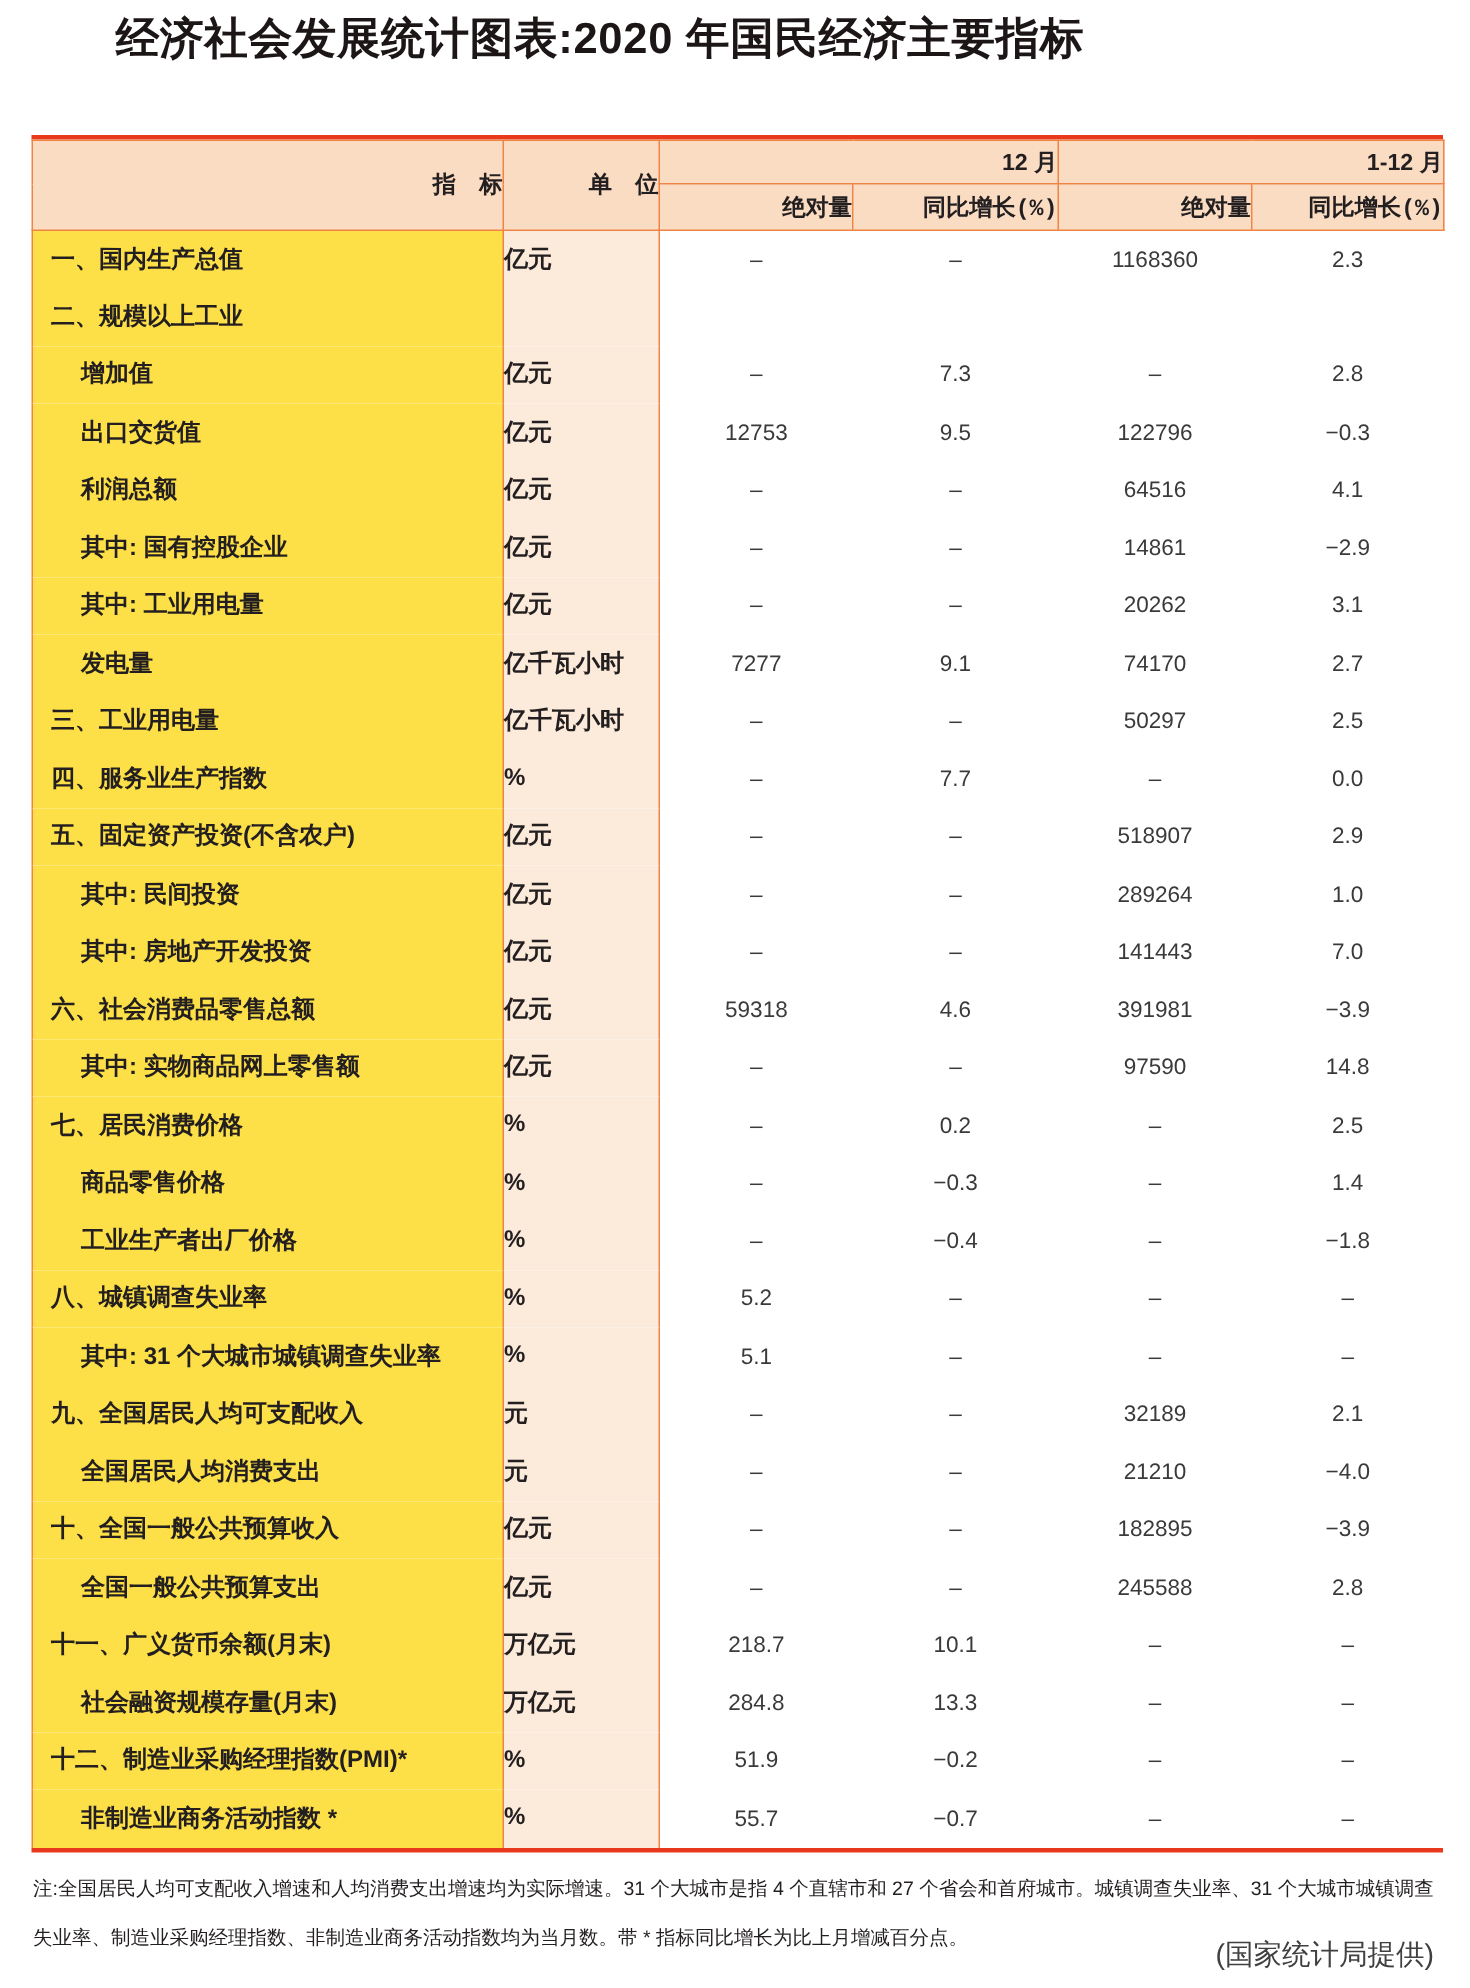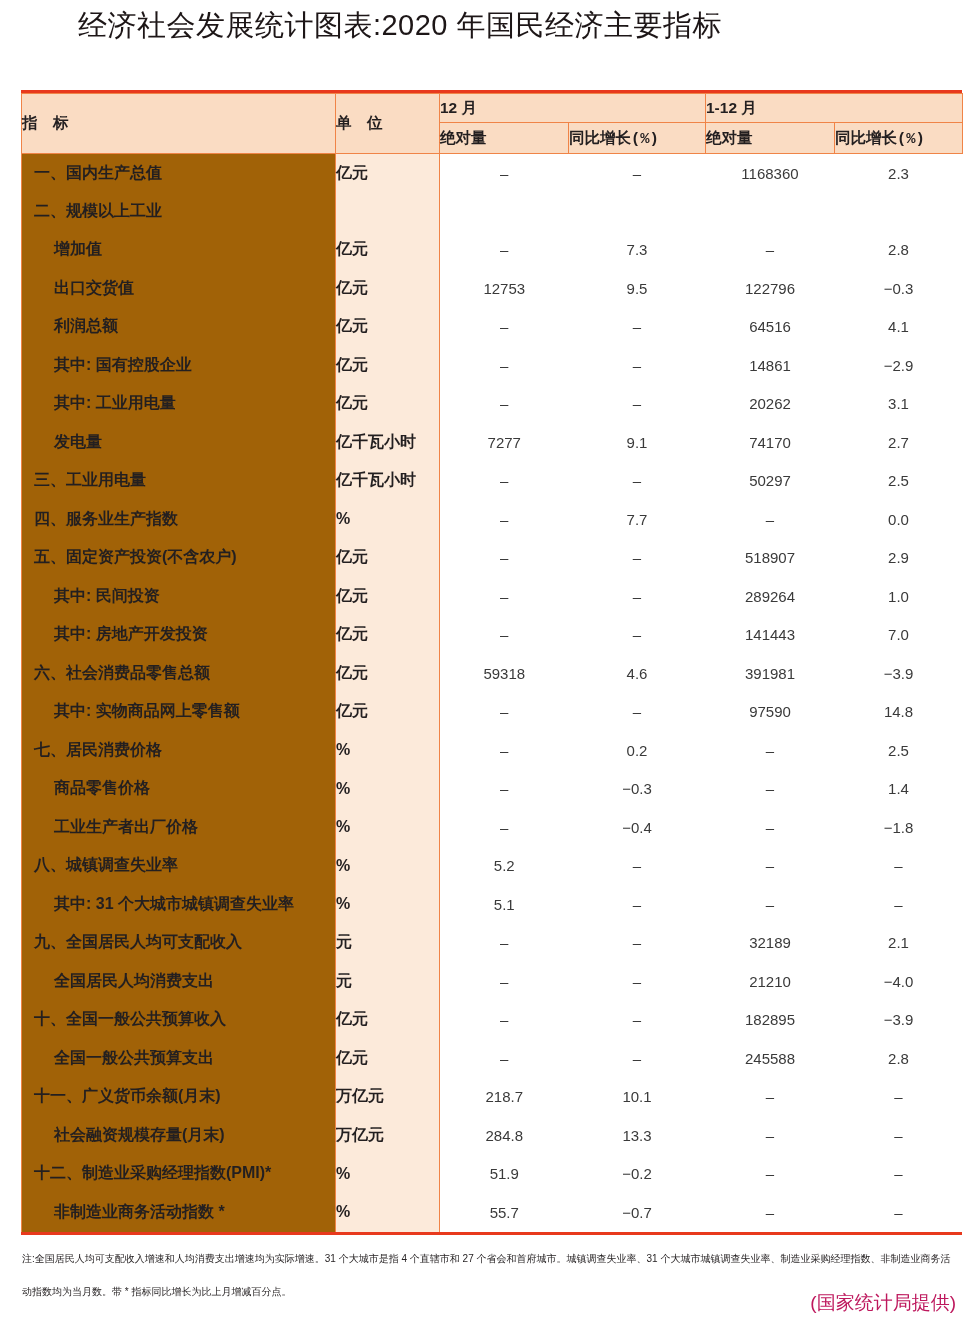--- a/index.html
+++ b/index.html
@@ -10,7 +10,7 @@
   }
   .title{
     position:absolute;top:6px;left:0;width:800px;text-align:center;
-    font-size:29px;font-weight:normal;color:#1d1617;letter-spacing:0.5px;
+    font-size:29px;font-weight:bold;color:#1d1617;letter-spacing:0.5px;
   }
   .table-wrap{
     position:absolute;top:90px;left:21px;width:941px;

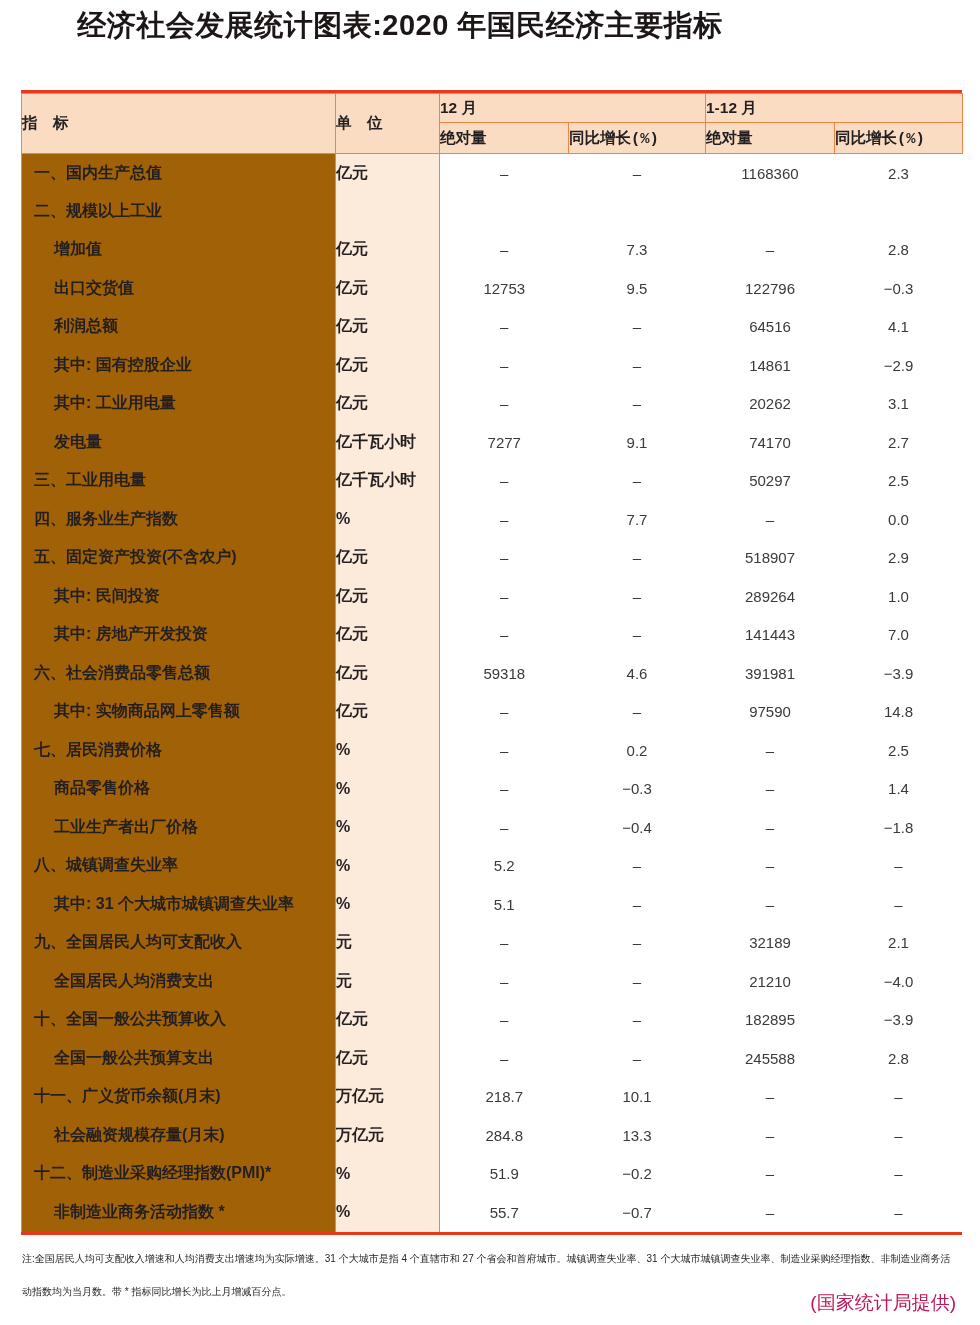--- a/index.html
+++ b/index.html
@@ -20,7 +20,7 @@
   thead th{
     background:#fadcc3;border:1px solid #f08447;
     font-size:15.5px;font-weight:bold;color:#231f20;padding:0;
-    text-align:left;vertical-align:middle;
+    text-align:right;vertical-align:middle;
   }
   tr.h-group th{height:28px;}
   tr.h-sub th{height:30px;font-family:Liberation Mono, monospace;}

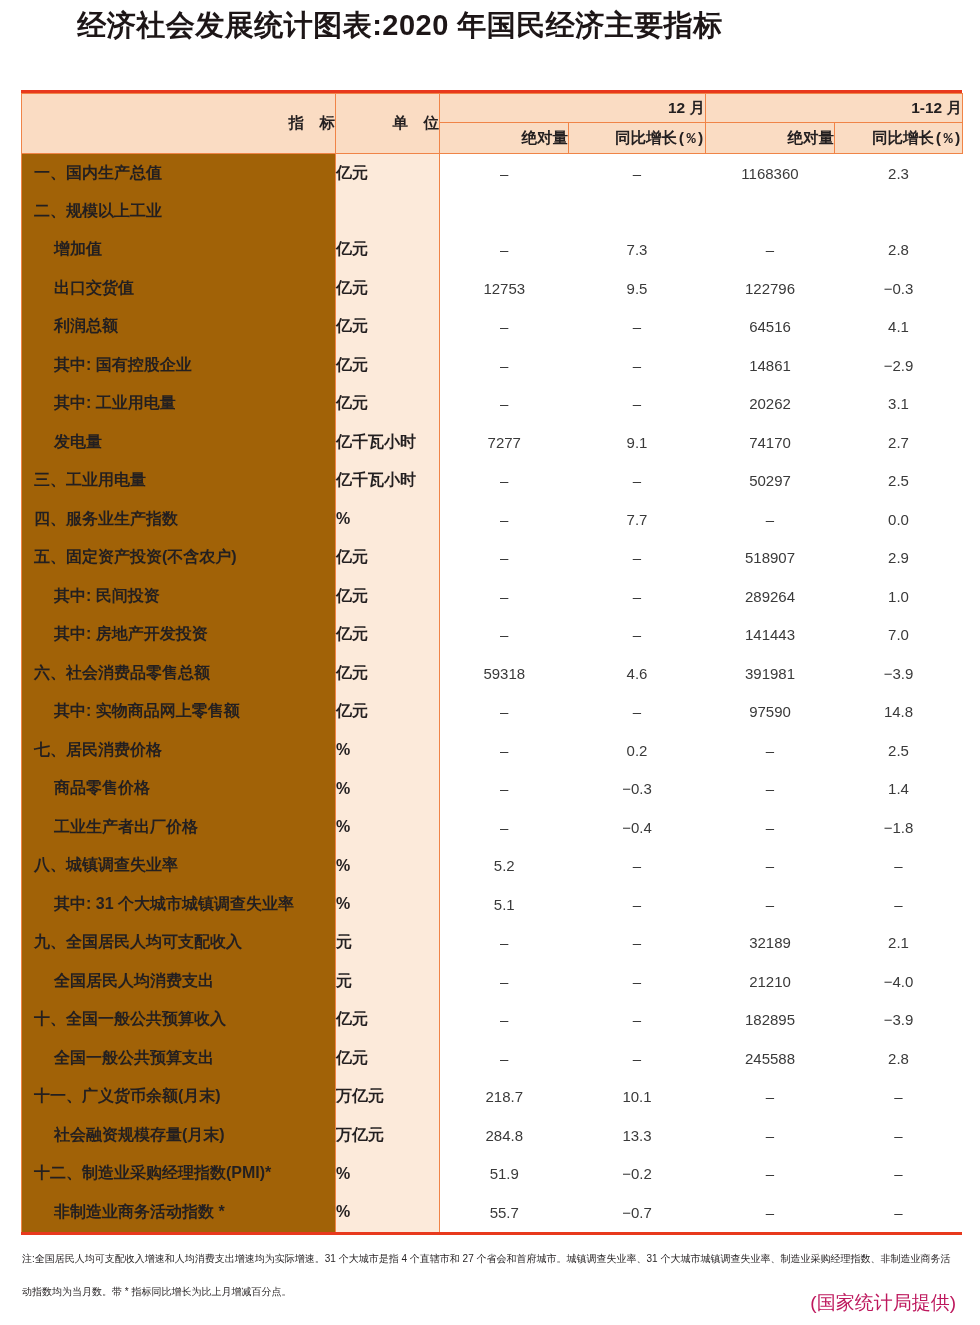--- a/index.html
+++ b/index.html
@@ -27,7 +27,7 @@
   tbody tr{height:38.5px;}
   tbody td{padding:0;vertical-align:middle;}
   td.c-label{
-    background:#a16207;border-left:1px solid #f08447;
+    background:#fde047;border-left:1px solid #f08447;
     font-size:16px;font-weight:bold;text-align:left;padding-left:12px;
   }
   td.c-label.indent{padding-left:32px;}

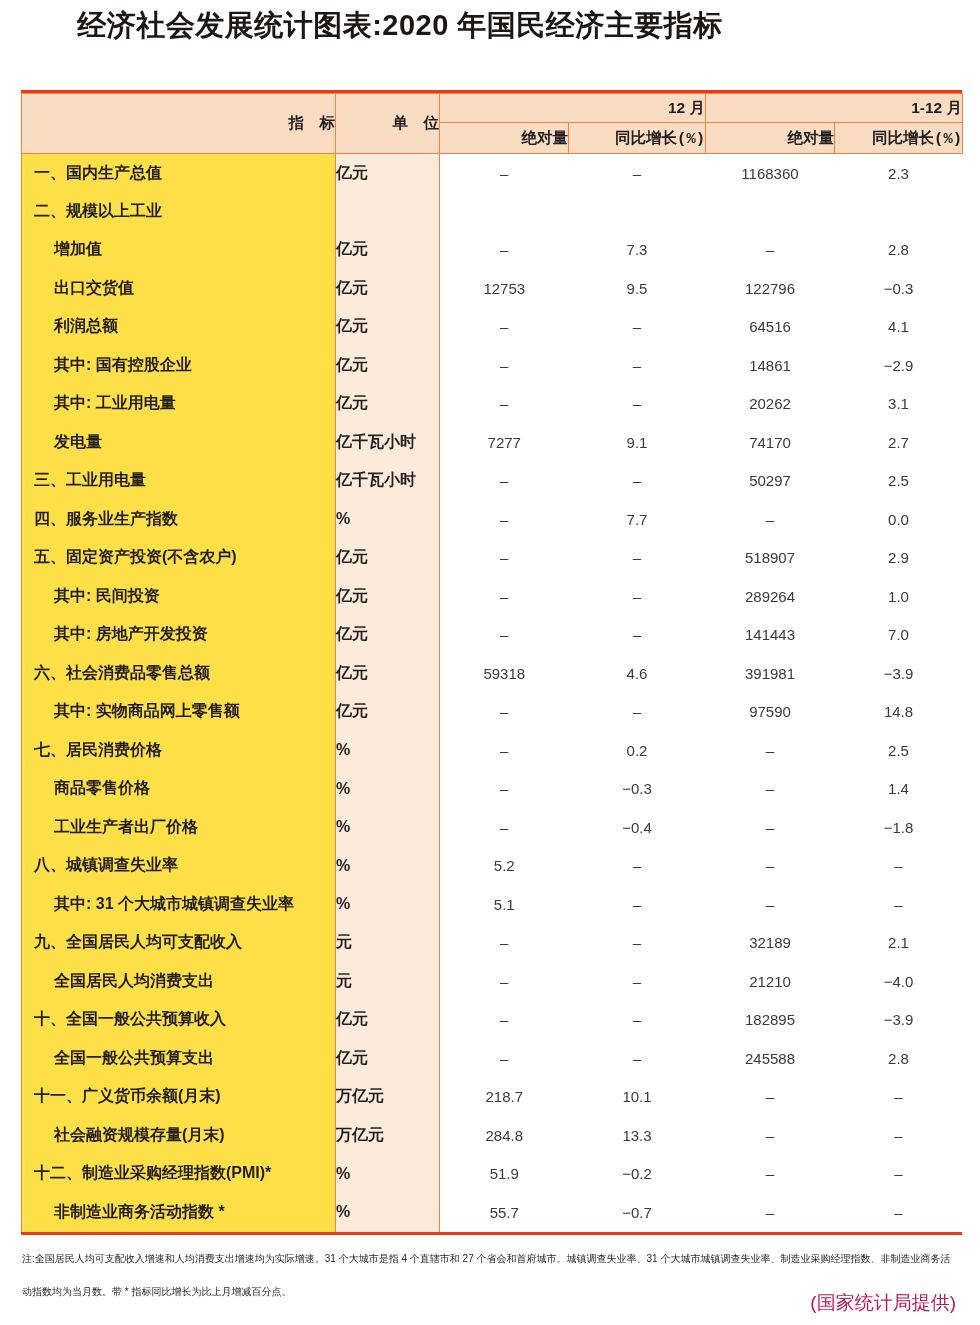--- a/index.html
+++ b/index.html
@@ -41,7 +41,7 @@
   }
   .note{
     position:absolute;top:1242px;left:22px;width:938px;
-    font-size:10px;line-height:33px;color:#231f20;text-align:left;
+    font-size:13px;line-height:33px;color:#231f20;text-align:left;
   }
   .provider{
     position:absolute;top:1290px;right:24px;

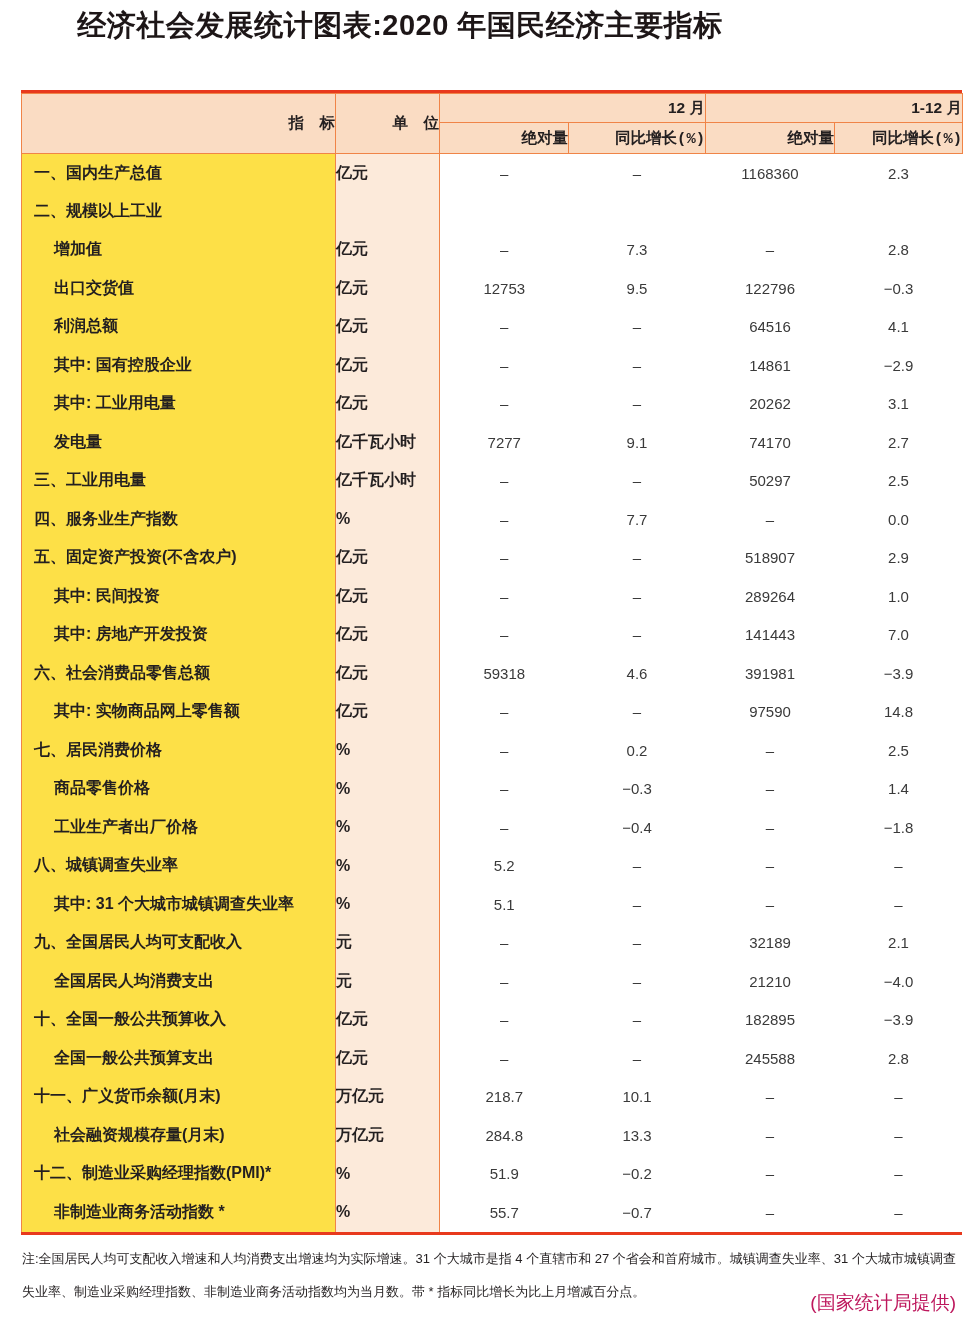--- a/index.html
+++ b/index.html
@@ -45,7 +45,7 @@
   }
   .provider{
     position:absolute;top:1290px;right:24px;
-    font-size:19px;color:#be185d;
+    font-size:19px;color:#404040;
   }
 </style>
 </head>

